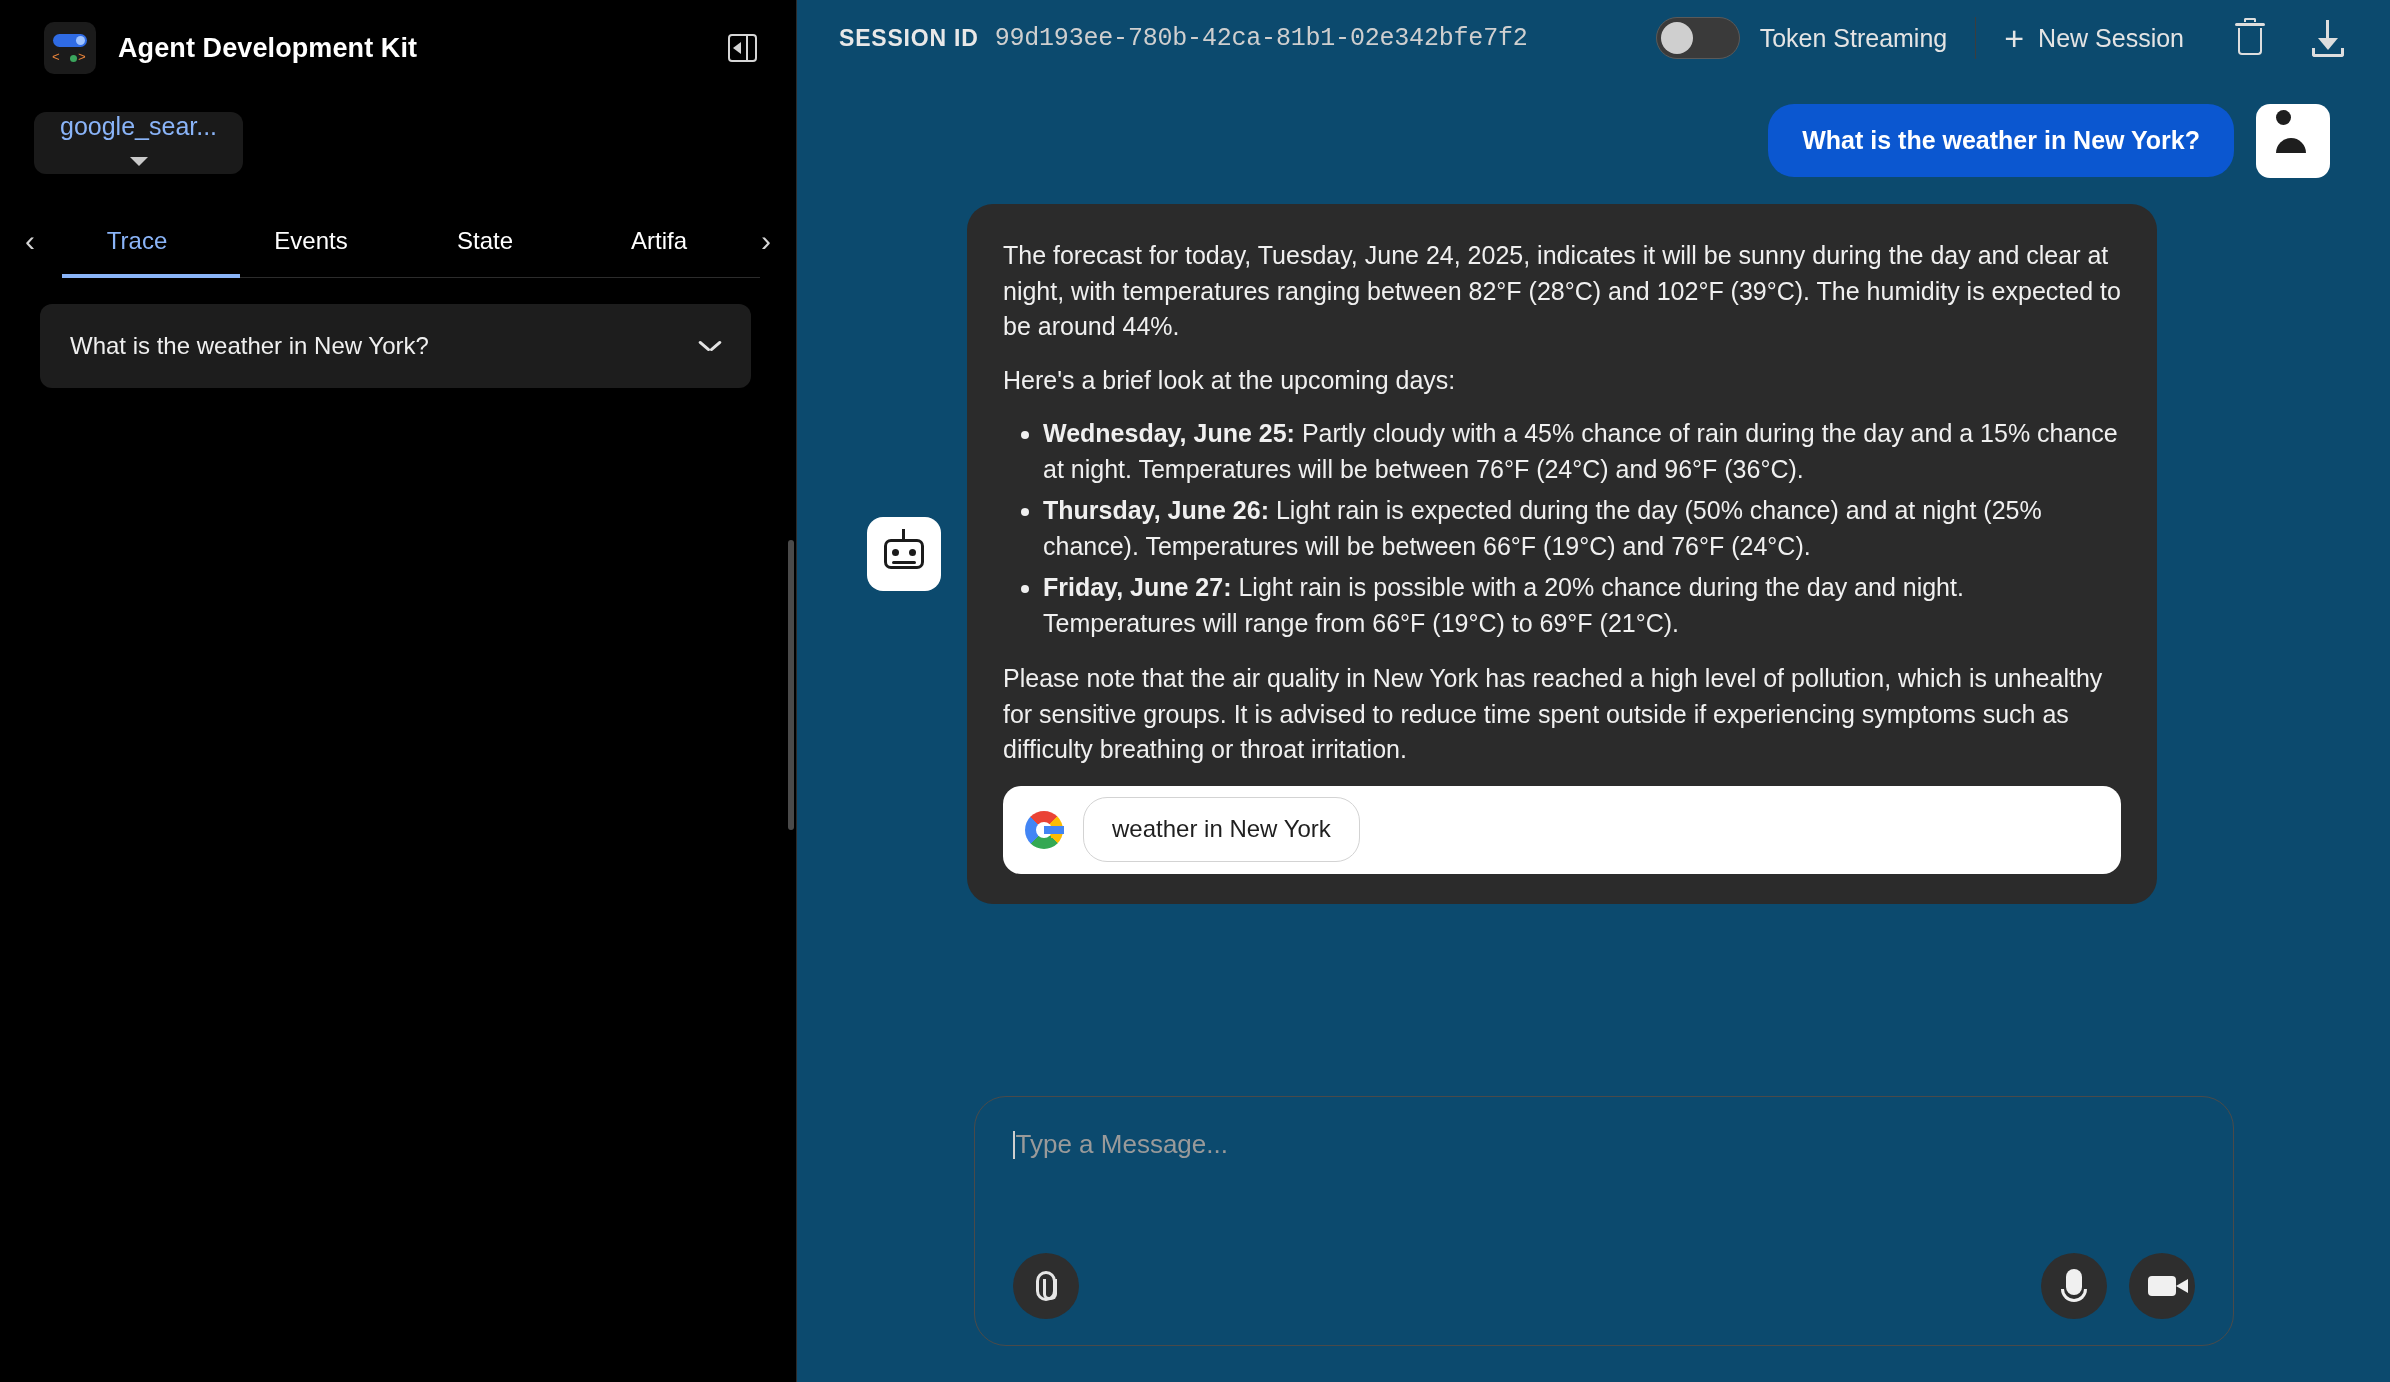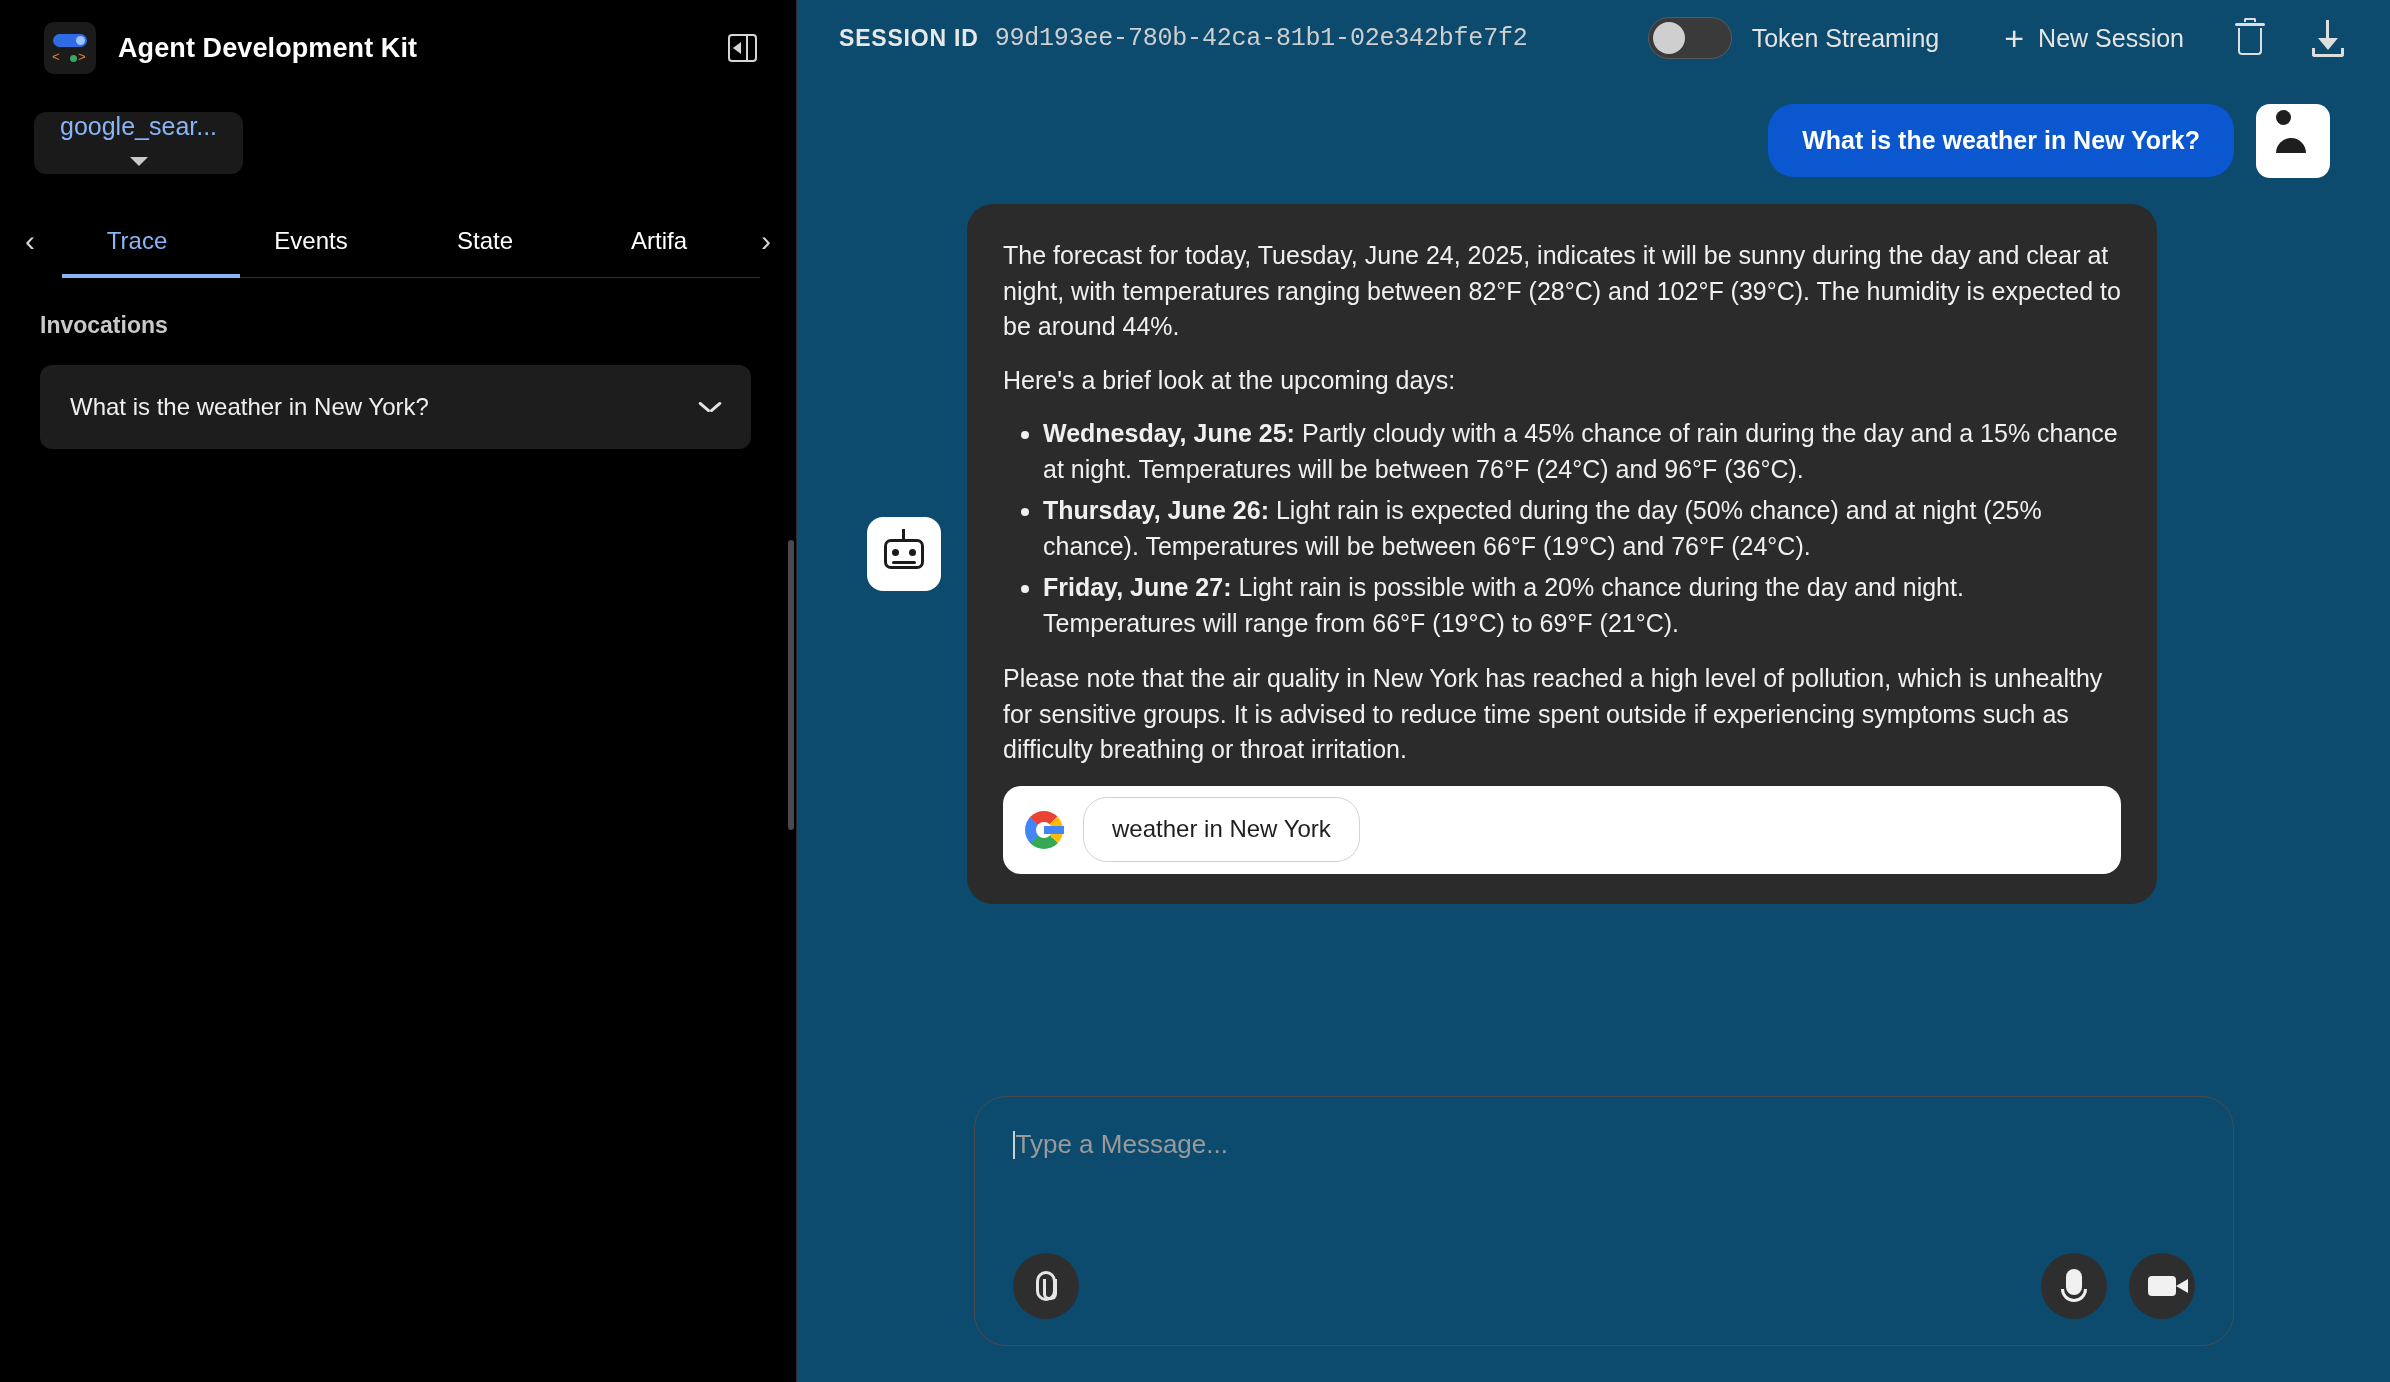--- a/index.html
+++ b/index.html
@@ -287,7 +287,7 @@
   .toggle-label {
     color: #e4e4e4;
     font-size: 25px;
-    margin-right: 36px;
+    margin-right: 28px;
   }
   .vline {
     width: 1px; height: 42px;

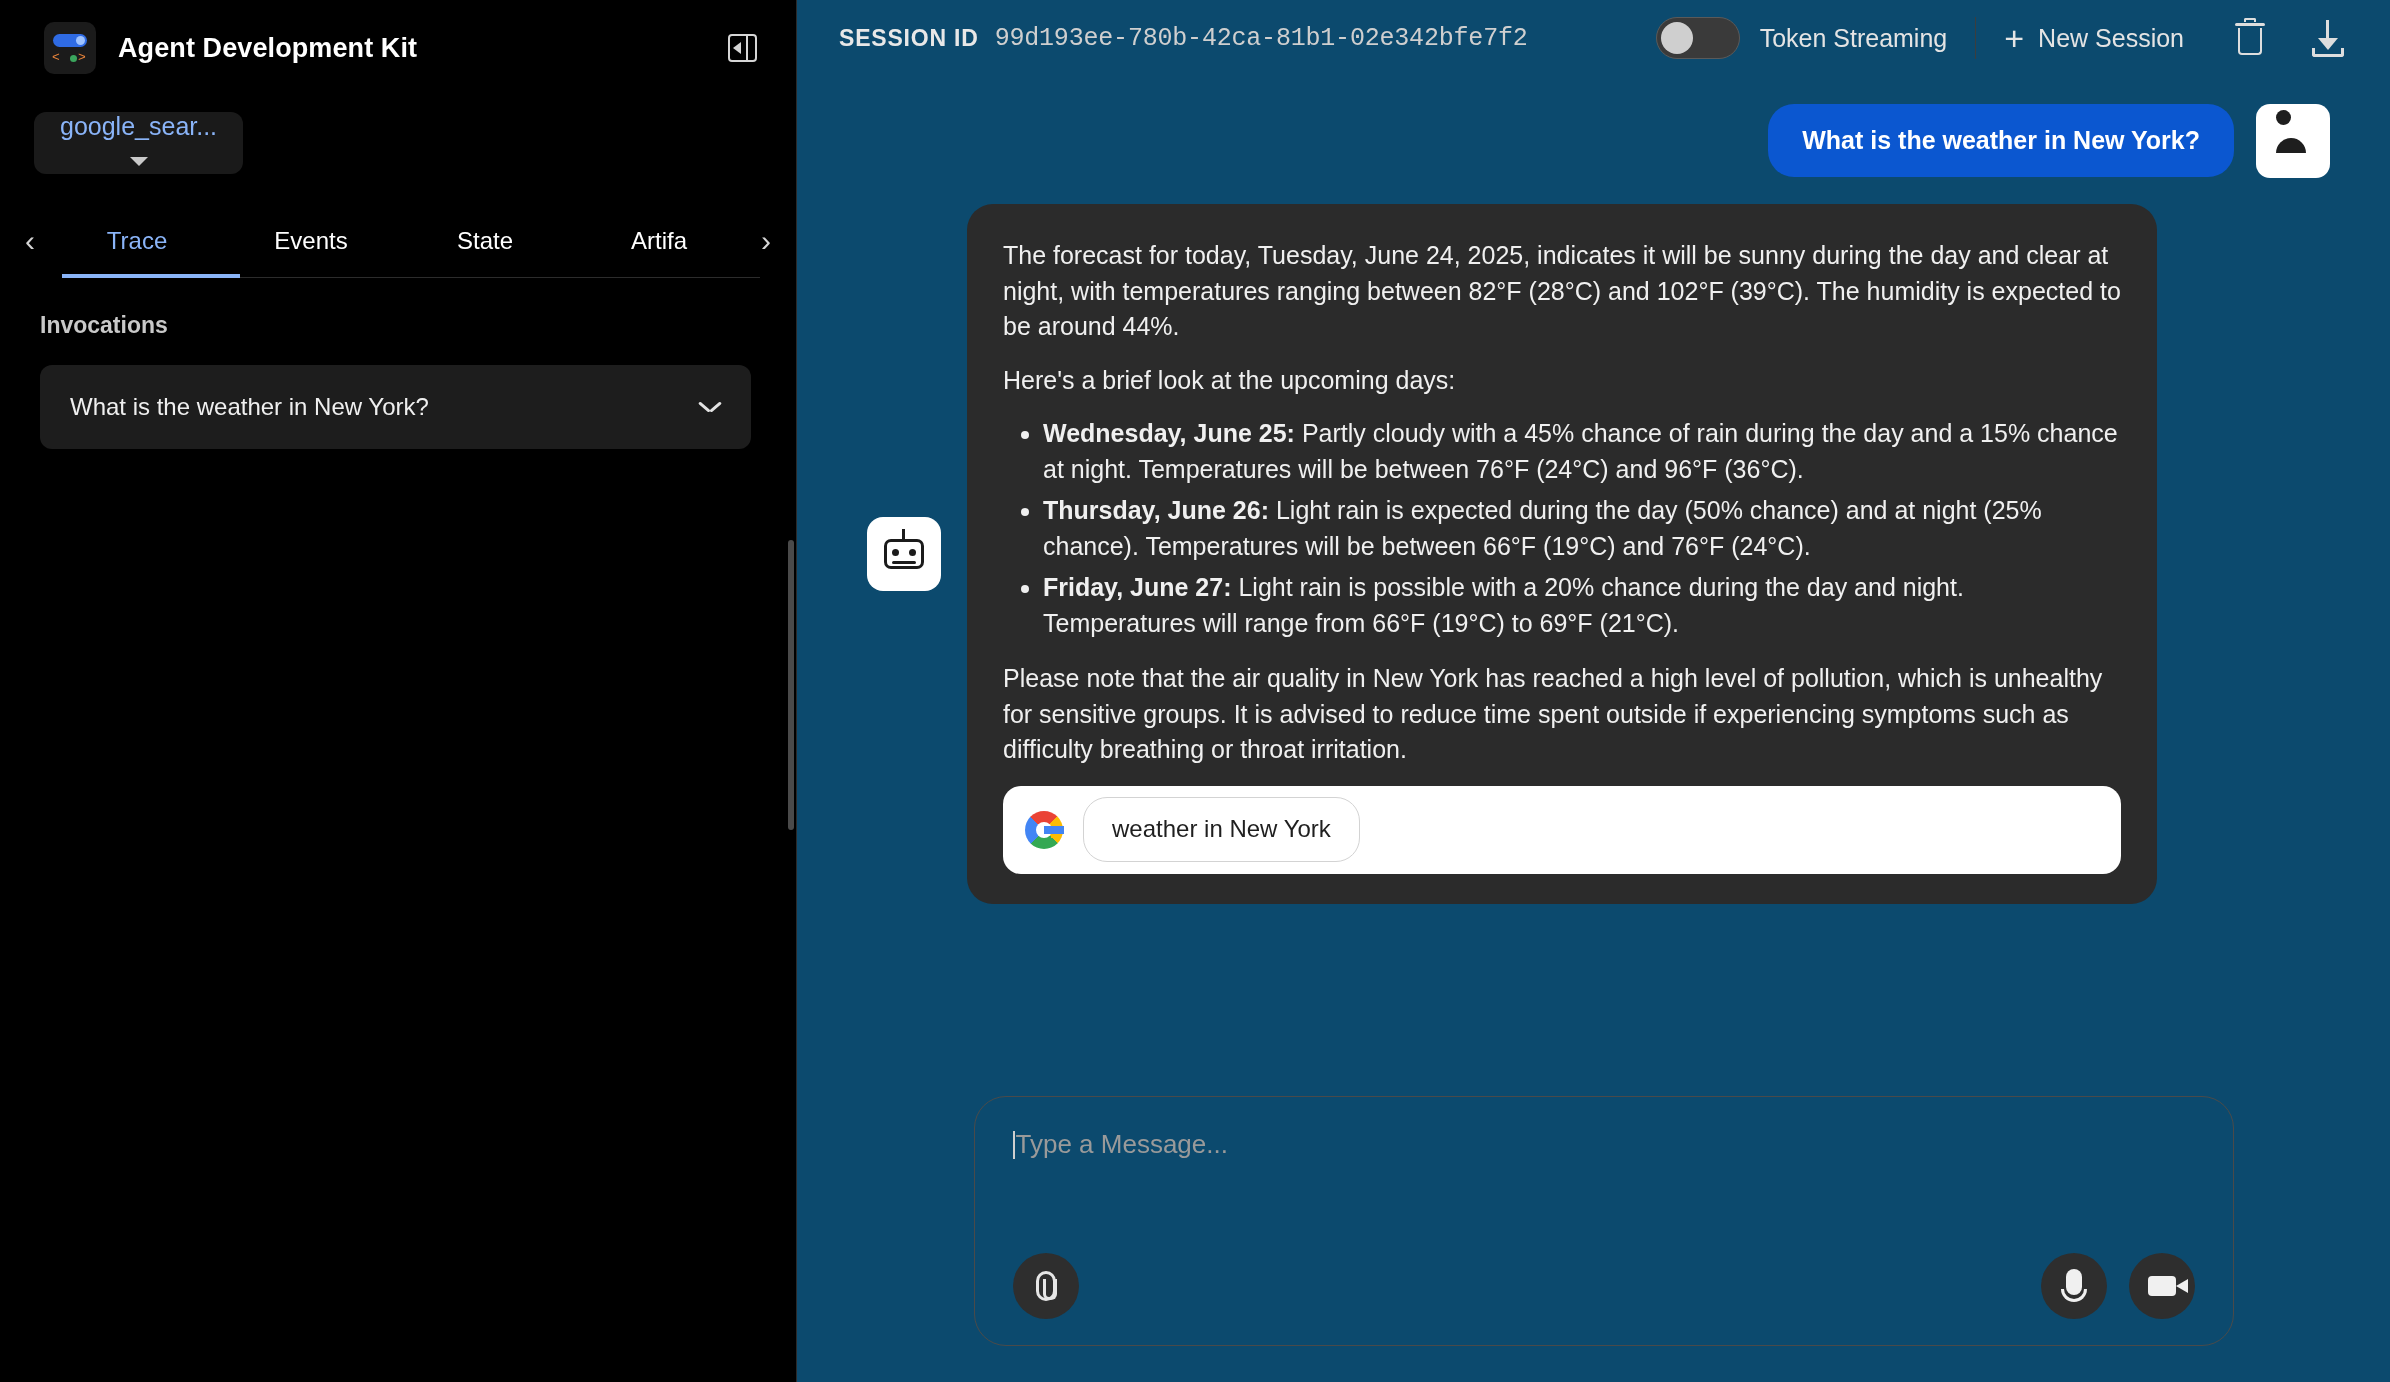--- a/index.html
+++ b/index.html
@@ -630,7 +630,6 @@
       <div class="tabs-underline"></div>
     </div>
 
-    <div class="invocations-label">Invocations</div>
 
     <div class="invocation-card">
       <span class="txt">What is the weather in New York?</span>

